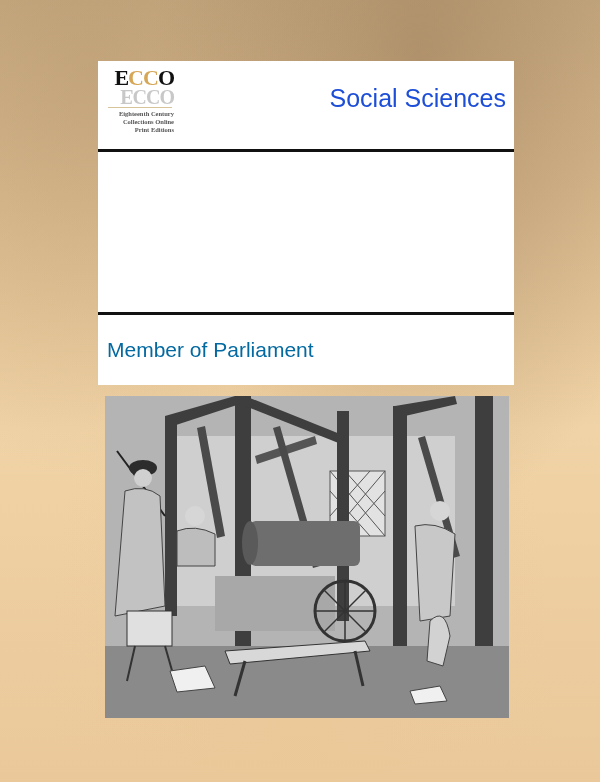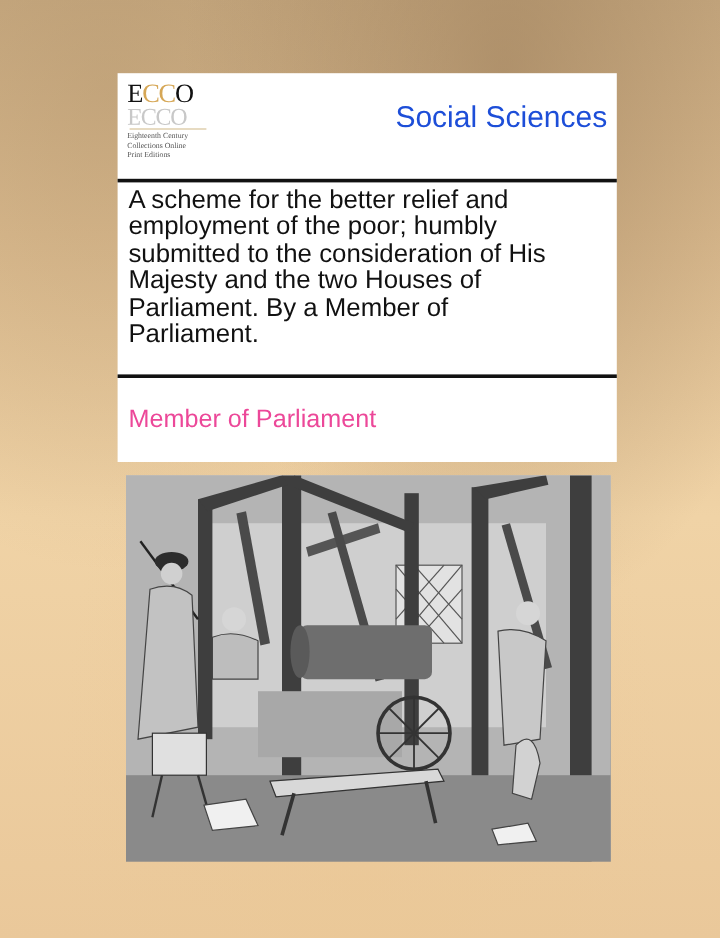--- a/index.html
+++ b/index.html
@@ -17,7 +17,7 @@
     background: #ffffff;
   }
   .header-row { position: absolute; left: 0; top: 0; width: 416px; height: 88px; }
-  .logo { position: absolute; left: 8px; top: 6px; width: 68px; height: 76px; text-align: left; }
+  .logo { position: absolute; left: 8px; top: 6px; width: 68px; height: 76px; text-align: right; font-weight: bold; }
   .logo-mark { font-family: "Liberation Serif", serif; font-size: 22px; line-height: 22px; letter-spacing: -1px; color: #111; }
   .logo-mark .gold { color: #d6a756; }
   .logo-reflect { font-family: "Liberation Serif", serif; font-size: 20px; line-height: 16px; color: #c8c8c8; transform: scaleY(-1); letter-spacing: -1px; }

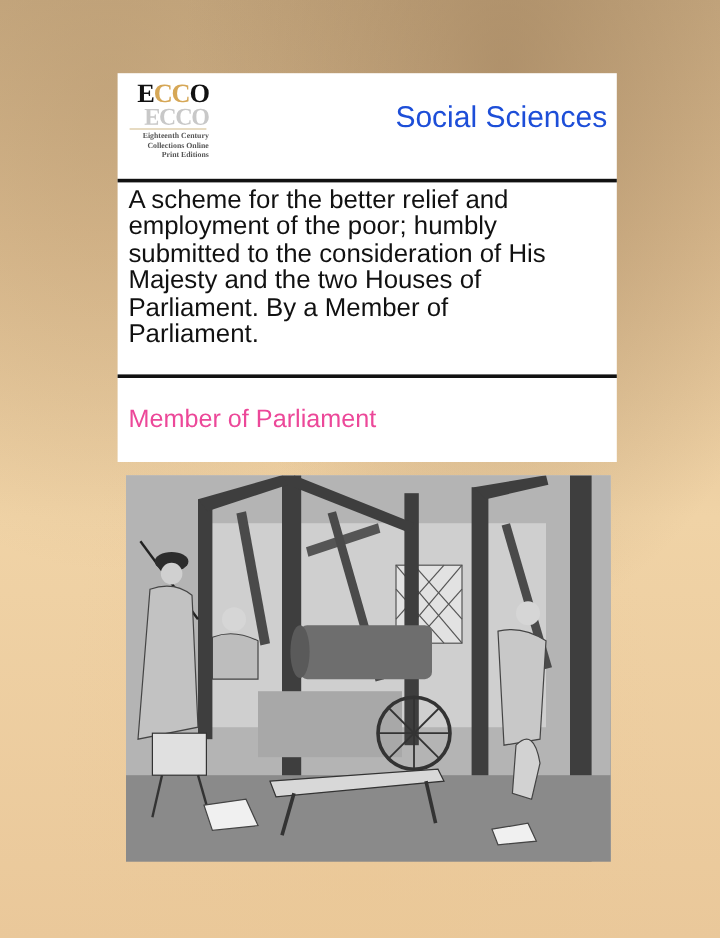--- a/index.html
+++ b/index.html
@@ -57,14 +57,6 @@
 
   <div class="rule" style="top:88px"></div>
 
-  <div class="title">
-    <div>A scheme for the better relief and</div>
-    <div>employment of the poor; humbly</div>
-    <div>submitted to the consideration of His</div>
-    <div>Majesty and the two Houses of</div>
-    <div>Parliament. By a Member of</div>
-    <div>Parliament.</div>
-  </div>
 
   <div class="rule" style="top:251px"></div>
 

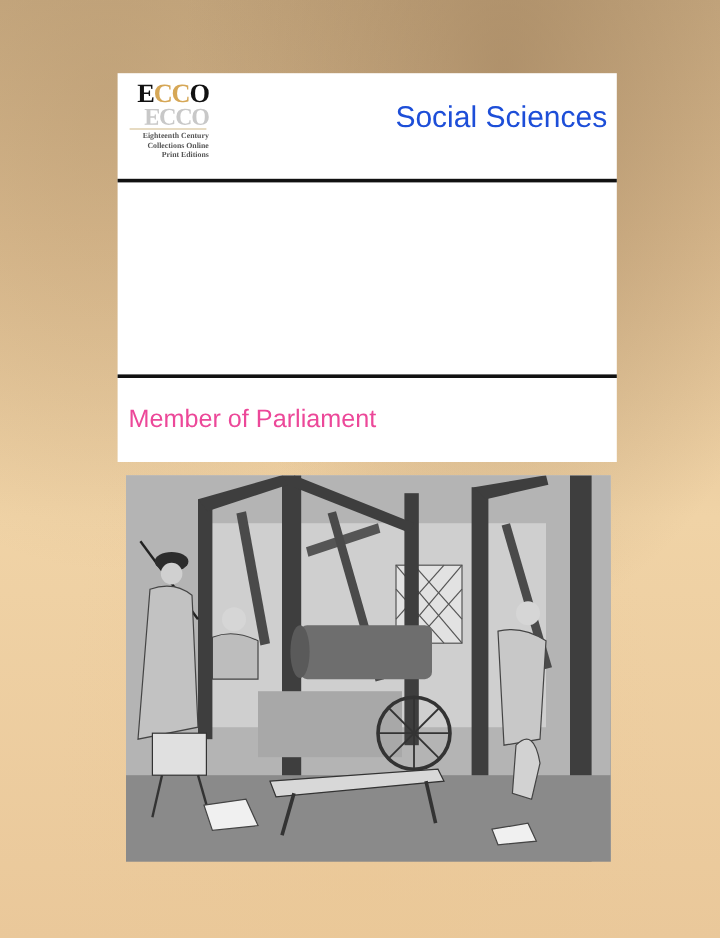--- a/index.html
+++ b/index.html
@@ -29,7 +29,7 @@
     position: absolute; left: 9px; top: 94px; width: 404px;
     font-size: 21.5px; line-height: 22.4px; color: #111;
   }
-  .author { position: absolute; left: 9px; top: 277px; font-size: 21px; color: #ec4899; }
+  .author { position: absolute; left: 9px; top: 277px; font-size: 21px; color: #0369a1; }
   .engraving {
     position: absolute; left: 105px; top: 396px; width: 404px; height: 322px;
     background: linear-gradient(180deg, #bdbdbd 0%, #9a9a9a 60%, #7d7d7d 100%);

